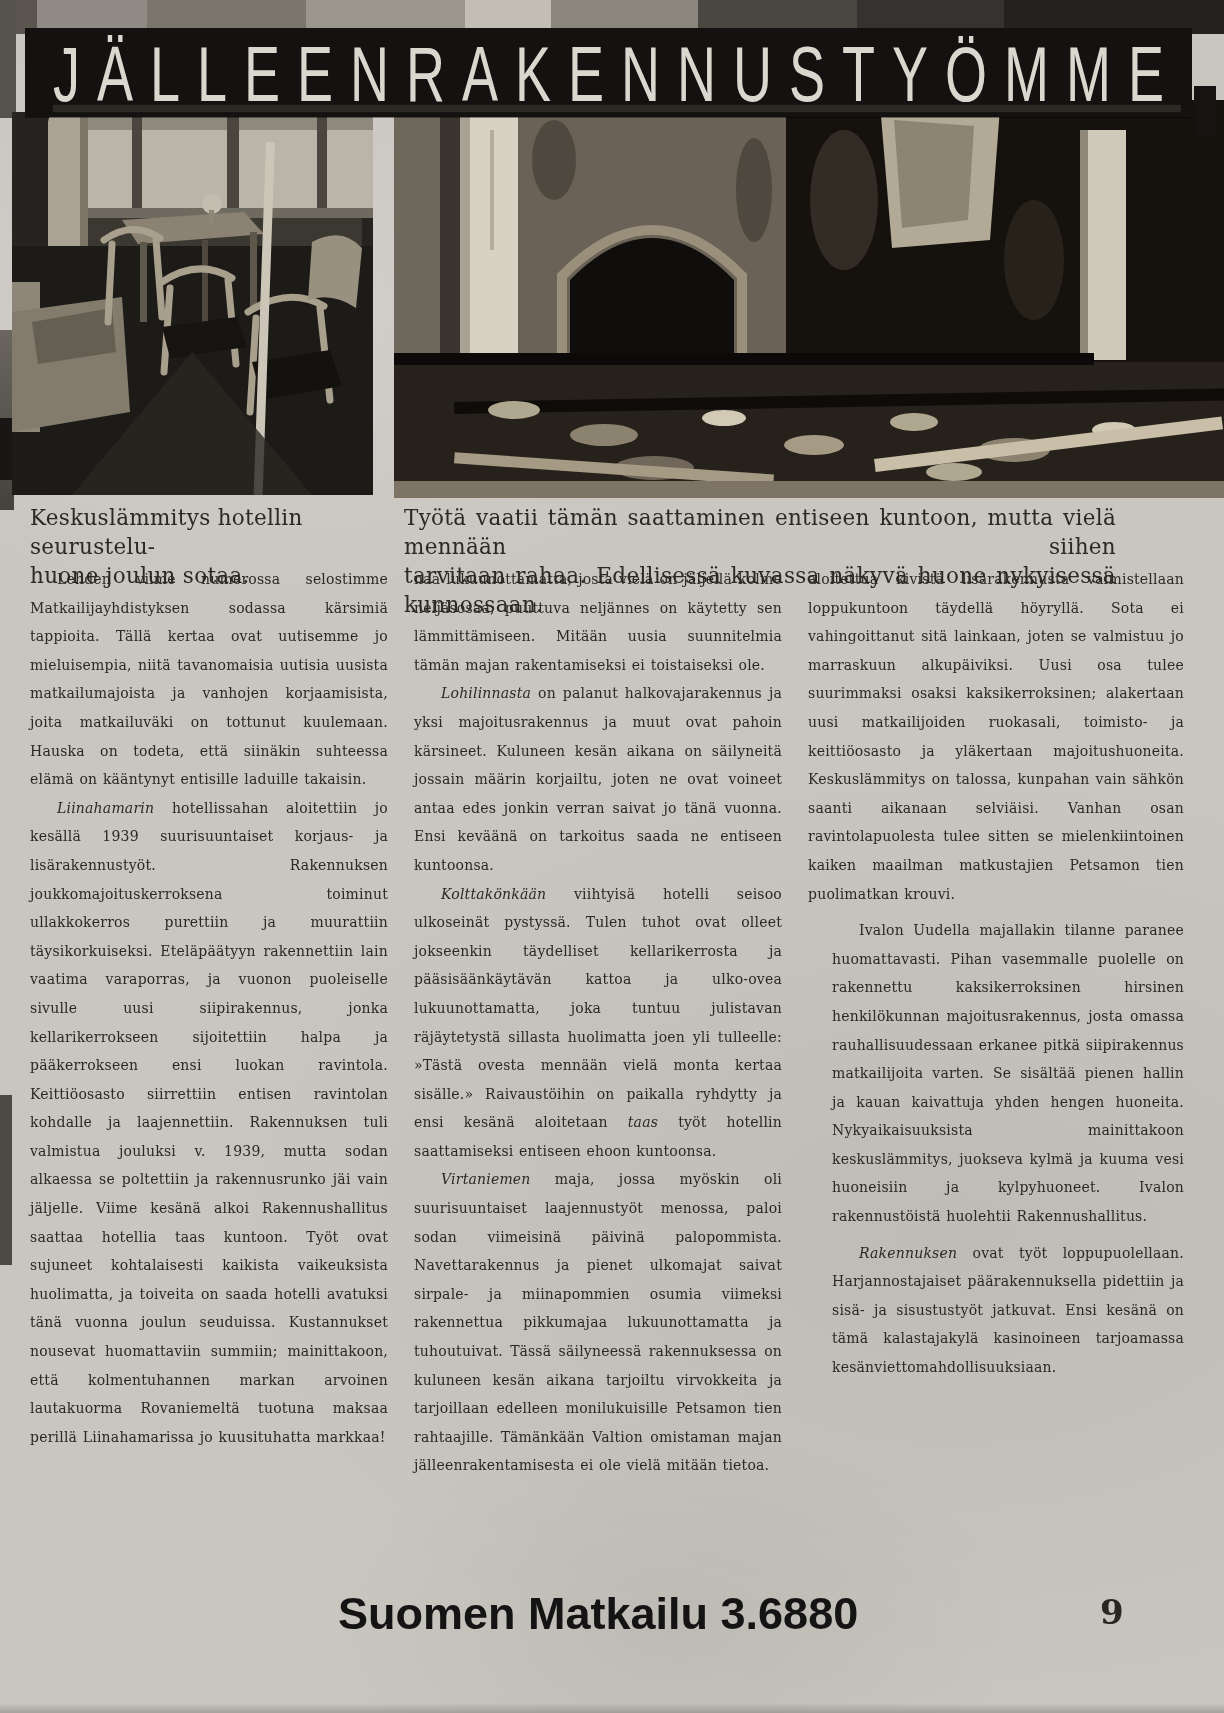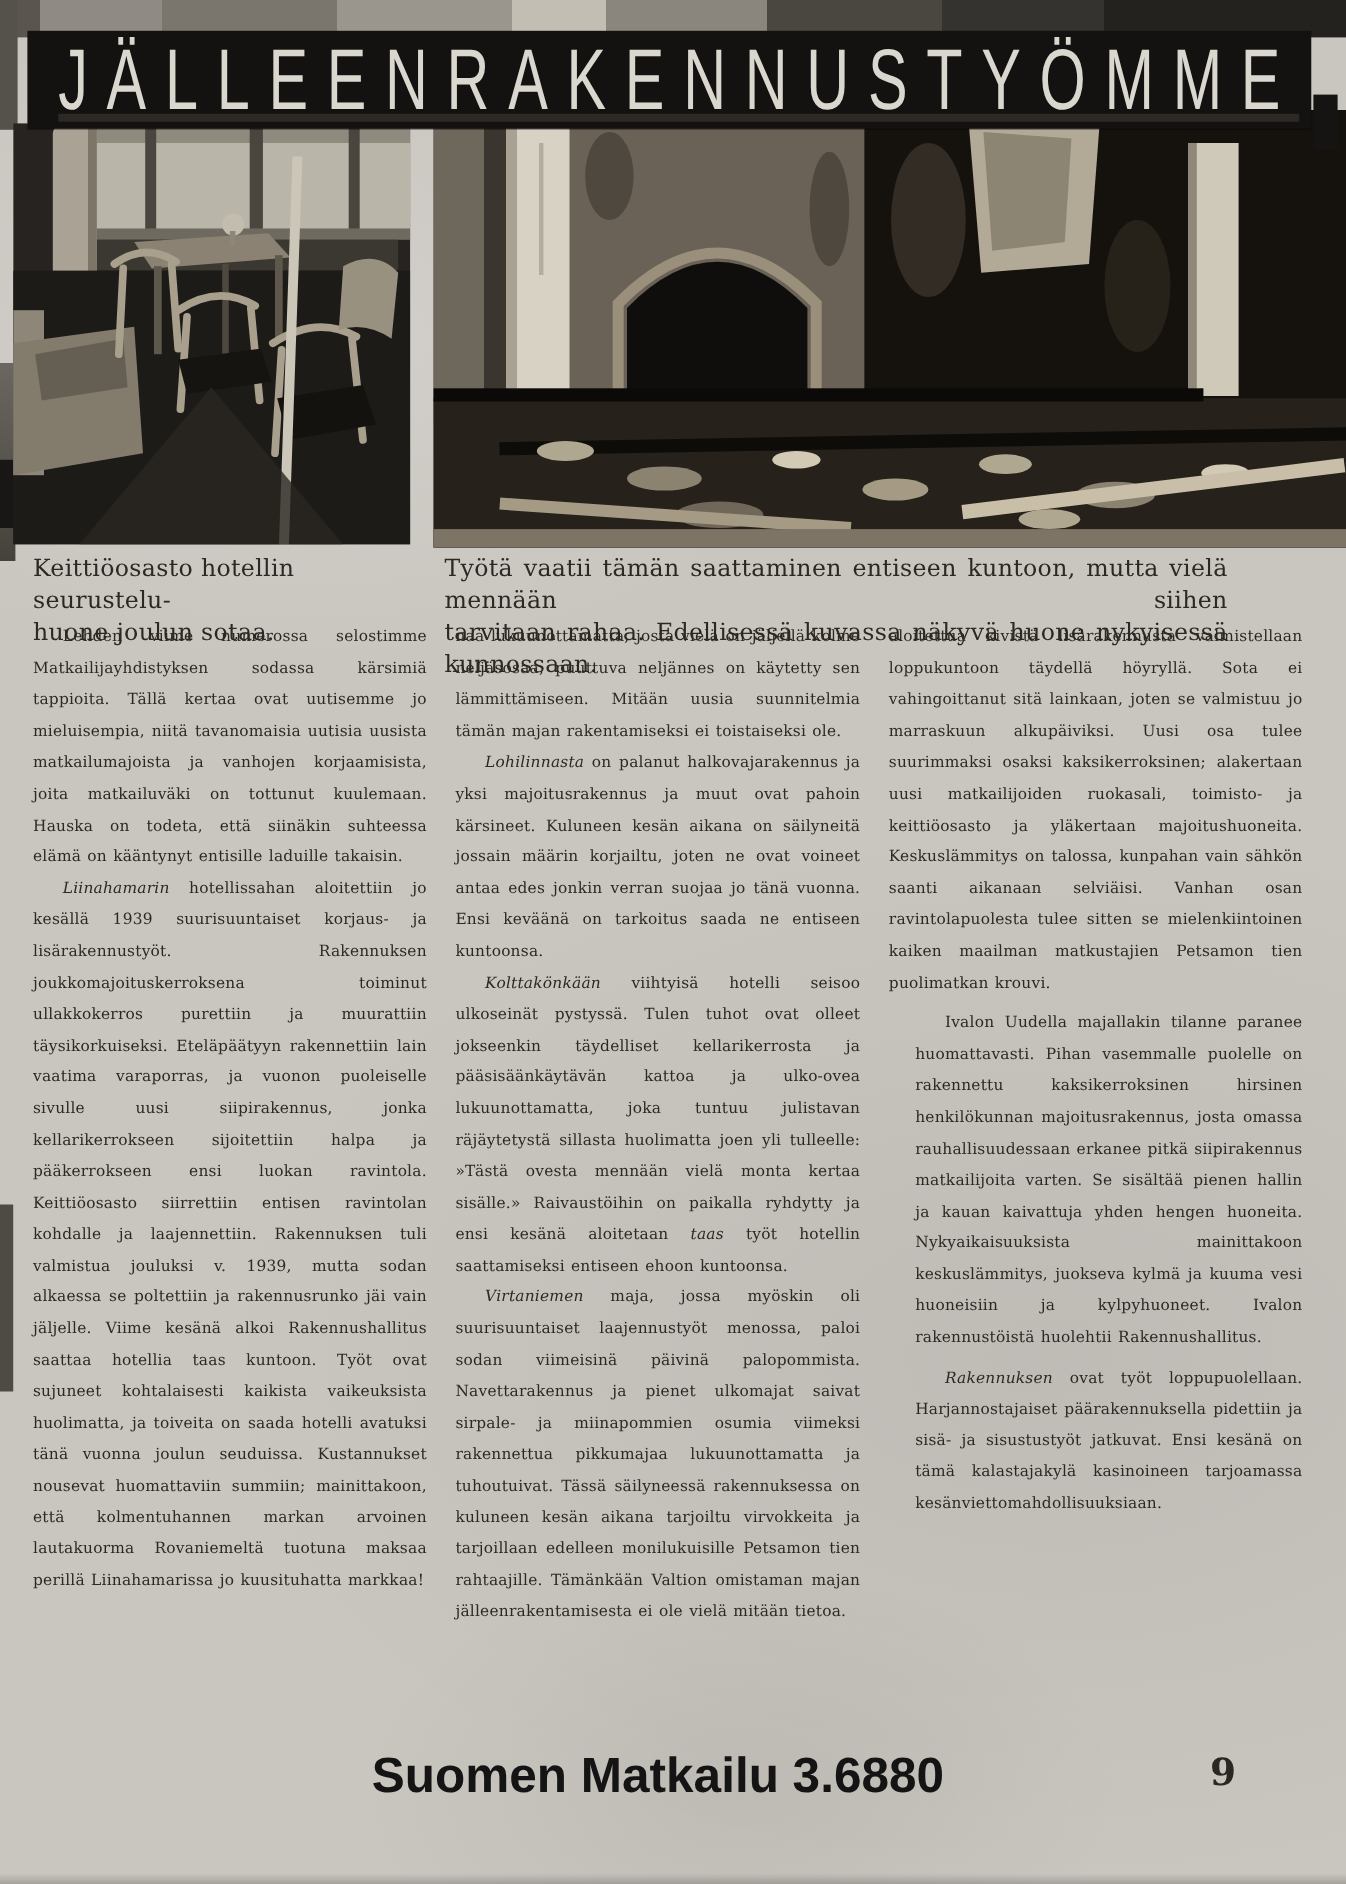--- a/index.html
+++ b/index.html
@@ -172,7 +172,7 @@
   </svg>
 
   <div class="caption caption-left">
-    <div>Keittiöosasto  hotellin  seurustelu-</div>
+    <div>Keskuslämmitys  hotellin  seurustelu-</div>
     <div>huone joulun sotaa.</div>
   </div>
   <div class="caption caption-right">

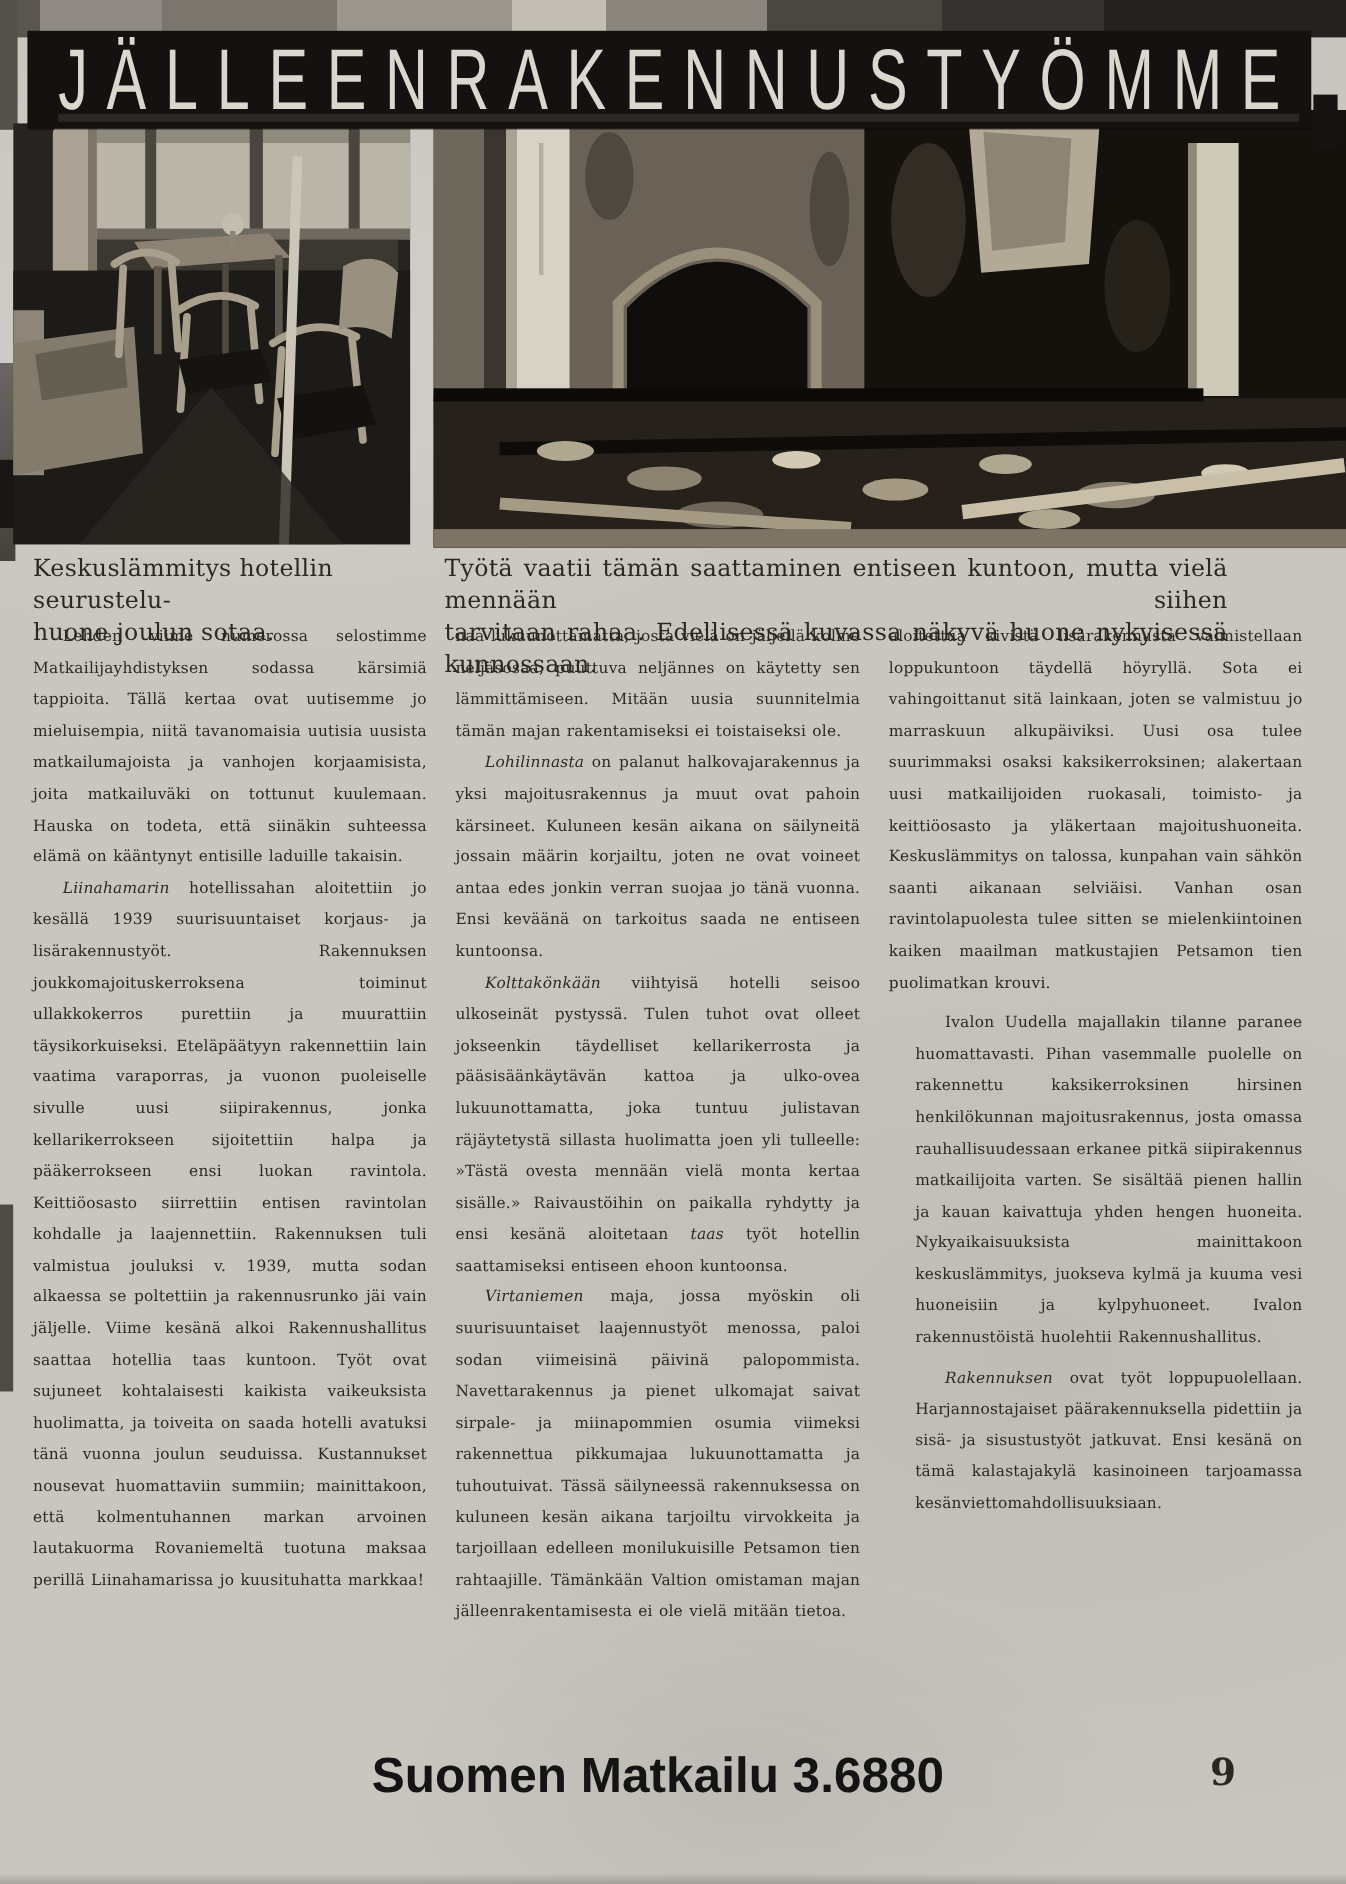--- a/index.html
+++ b/index.html
@@ -190,7 +190,7 @@
 
     <div class="col">
       <p class="para"><span></span><em></em><span>naa lukuunottamatta, josta vielä on jäljellä kolme neljäsosaa; puuttuva neljännes on käytetty sen lämmittämiseen. Mitään uusia suunnitelmia tämän majan rakentamiseksi ei toistaiseksi ole.</span><em></em><span></span></p>
-      <p class="para indent"><span></span><em>Lohilinnasta</em><span> on palanut halkovajarakennus ja yksi majoitusrakennus ja muut ovat pahoin kärsineet. Kuluneen kesän aikana on säilyneitä jossain määrin korjailtu, joten ne ovat voineet antaa edes jonkin verran suojaa jo tänä vuonna. Ensi keväänä on tarkoitus saada ne entiseen kuntoonsa.</span><em></em><span></span></p>
+      <p class="para indent"><span></span><em>Lohilinnasta</em><span> on palanut halkovajarakennus ja yksi majoitusrakennus ja muut ovat pahoin kärsineet. Kuluneen kesän aikana on säilyneitä jossain määrin korjailtu, joten ne ovat voineet antaa edes jonkin verran saivat jo tänä vuonna. Ensi keväänä on tarkoitus saada ne entiseen kuntoonsa.</span><em></em><span></span></p>
       <p class="para indent"><span></span><em>Kolttakönkään</em><span> viihtyisä hotelli seisoo ulkoseinät pystyssä. Tulen tuhot ovat olleet jokseenkin täydelliset kellarikerrosta ja pääsisäänkäytävän kattoa ja ulko-ovea lukuunottamatta, joka tuntuu julistavan räjäytetystä sillasta huolimatta joen yli tulleelle: »Tästä ovesta mennään vielä monta kertaa sisälle.» Raivaustöihin on paikalla ryhdytty ja ensi kesänä aloitetaan </span><em>taas</em><span> työt hotellin saattamiseksi entiseen ehoon kuntoonsa.</span></p>
       <p class="para indent"><span></span><em>Virtaniemen</em><span> maja, jossa myöskin oli suurisuuntaiset laajennustyöt menossa, paloi sodan viimeisinä päivinä palopommista. Navettarakennus ja pienet ulkomajat saivat sirpale- ja miinapommien osumia viimeksi rakennettua pikkumajaa lukuunottamatta ja tuhoutuivat. Tässä säilyneessä rakennuksessa on kuluneen kesän aikana tarjoiltu virvokkeita ja tarjoillaan edelleen monilukuisille Petsamon tien rahtaajille. Tämänkään Valtion omistaman majan jälleenrakentamisesta ei ole vielä mitään tietoa.</span><em></em><span></span></p>
 

